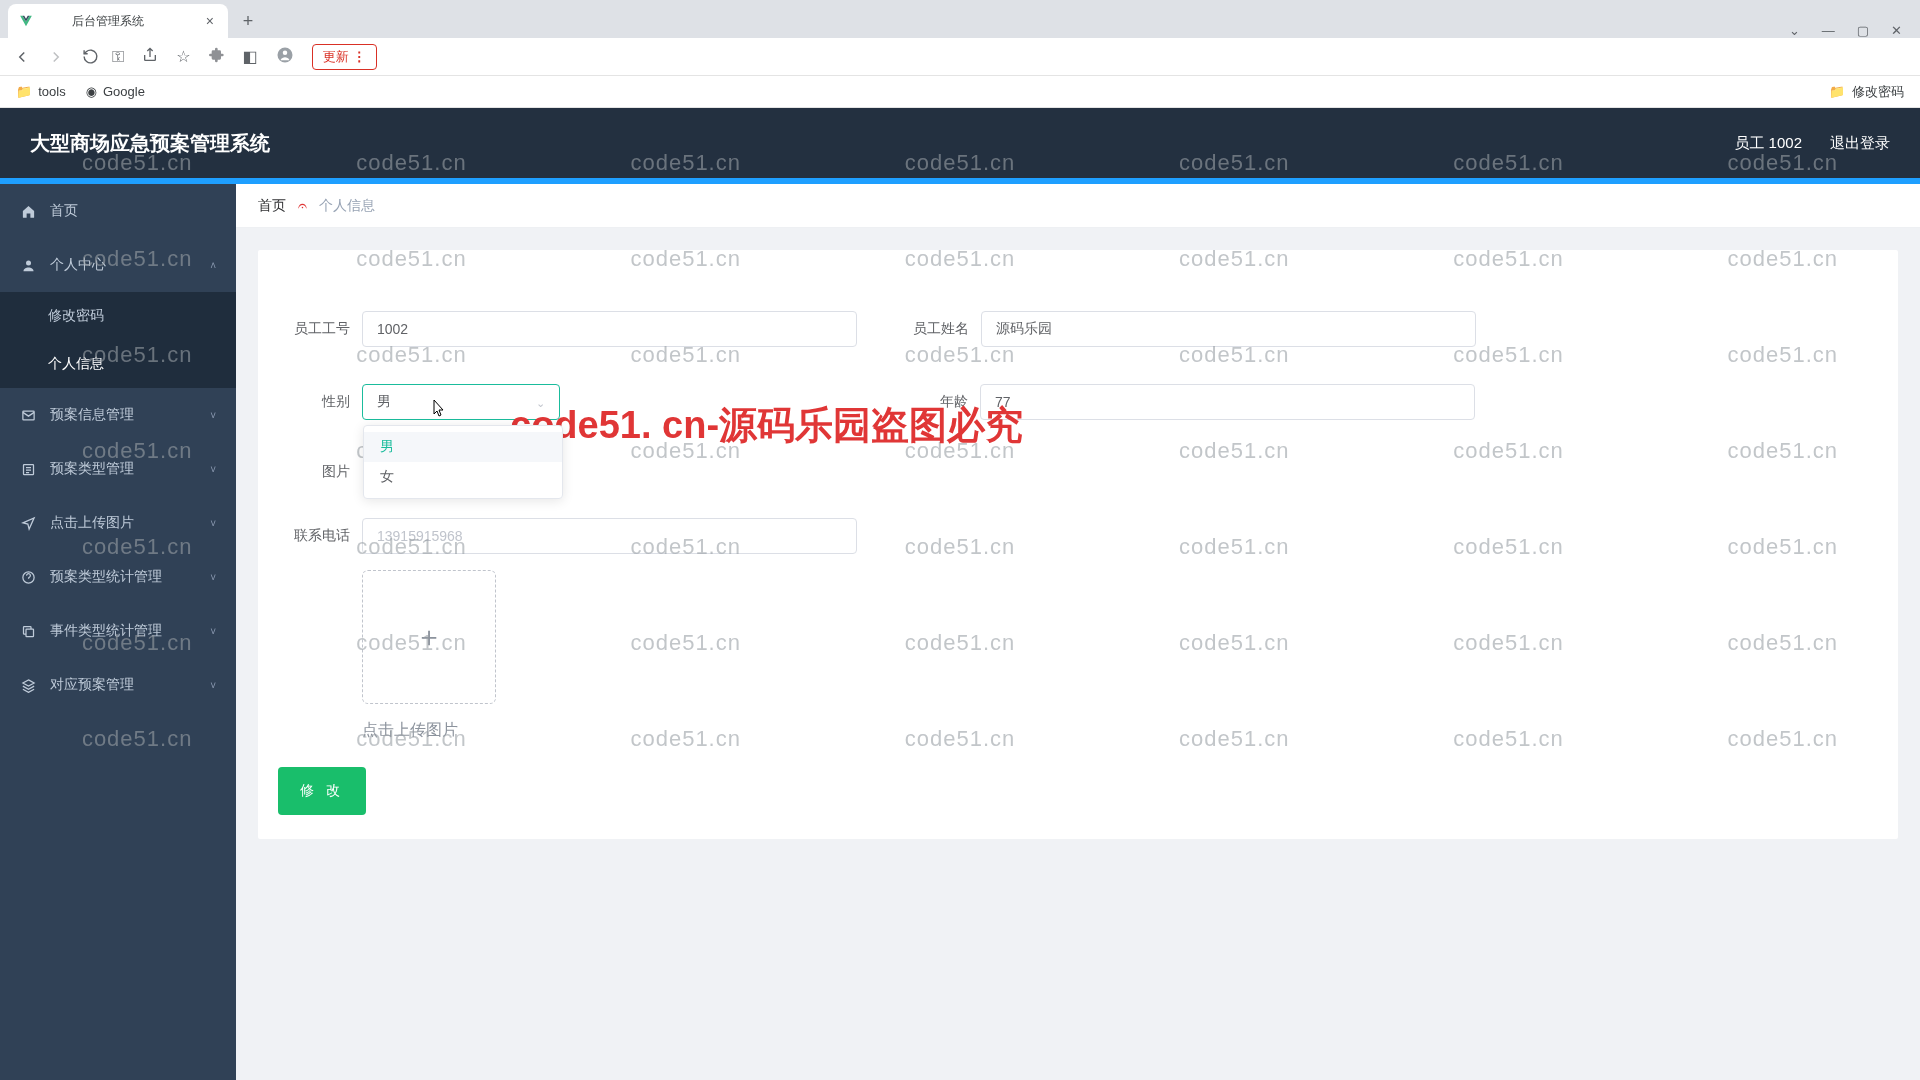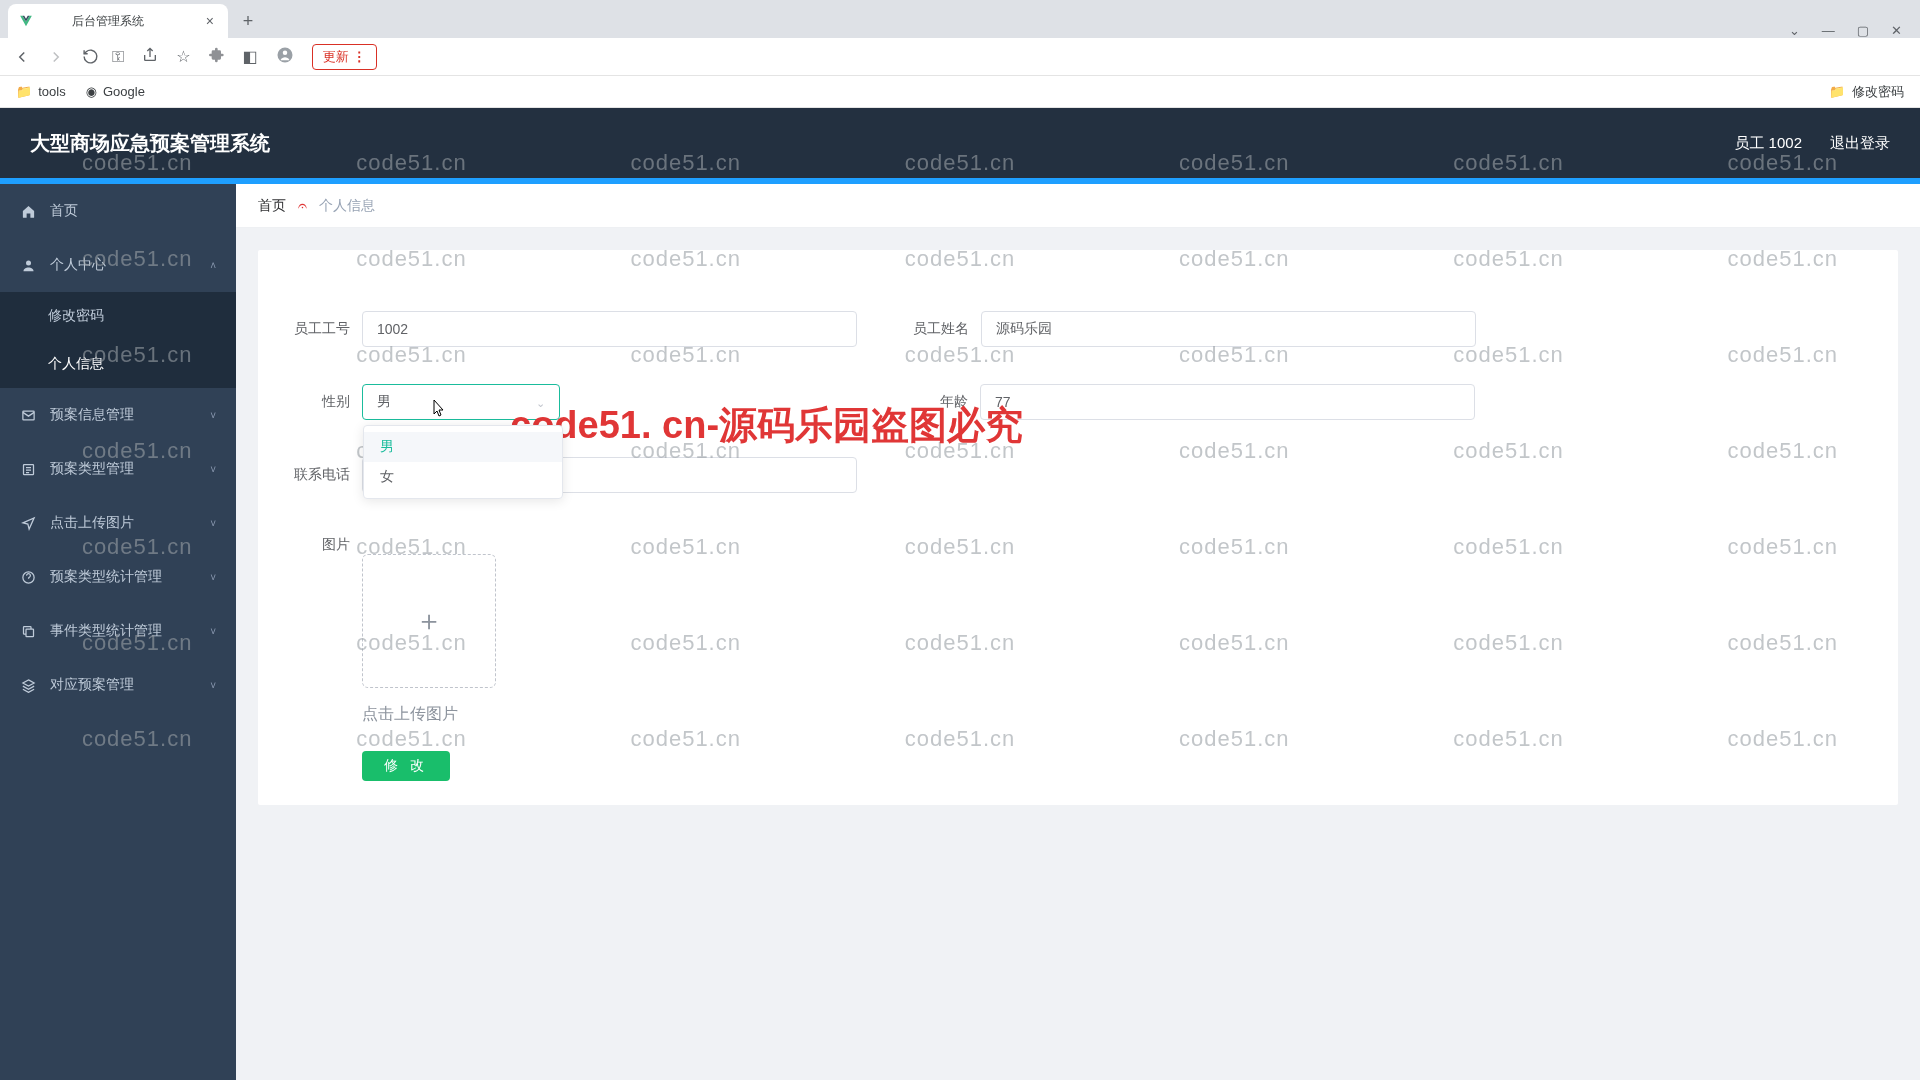--- a/index.html
+++ b/index.html
@@ -288,16 +288,16 @@
           </div>
         </div>
 
+        <div class="form-row" style="margin-bottom:6px;">
+          <div class="form-group" style="align-items:flex-start;">
+            <label class="form-label" style="margin-top:6px;">图片</label>
+          </div>
+        </div>
+
         <div class="form-row">
           <div class="form-group">
             <label class="form-label">联系电话</label>
             <input class="form-input w1" style="color: rgb(192, 196, 204);" value="13915915968">
-          </div>
-        </div>
-
-        <div class="form-row" style="margin-bottom:6px;">
-          <div class="form-group" style="align-items:flex-start;">
-            <label class="form-label" style="margin-top:6px;">图片</label>
           </div>
         </div>
         <div class="upload-box">

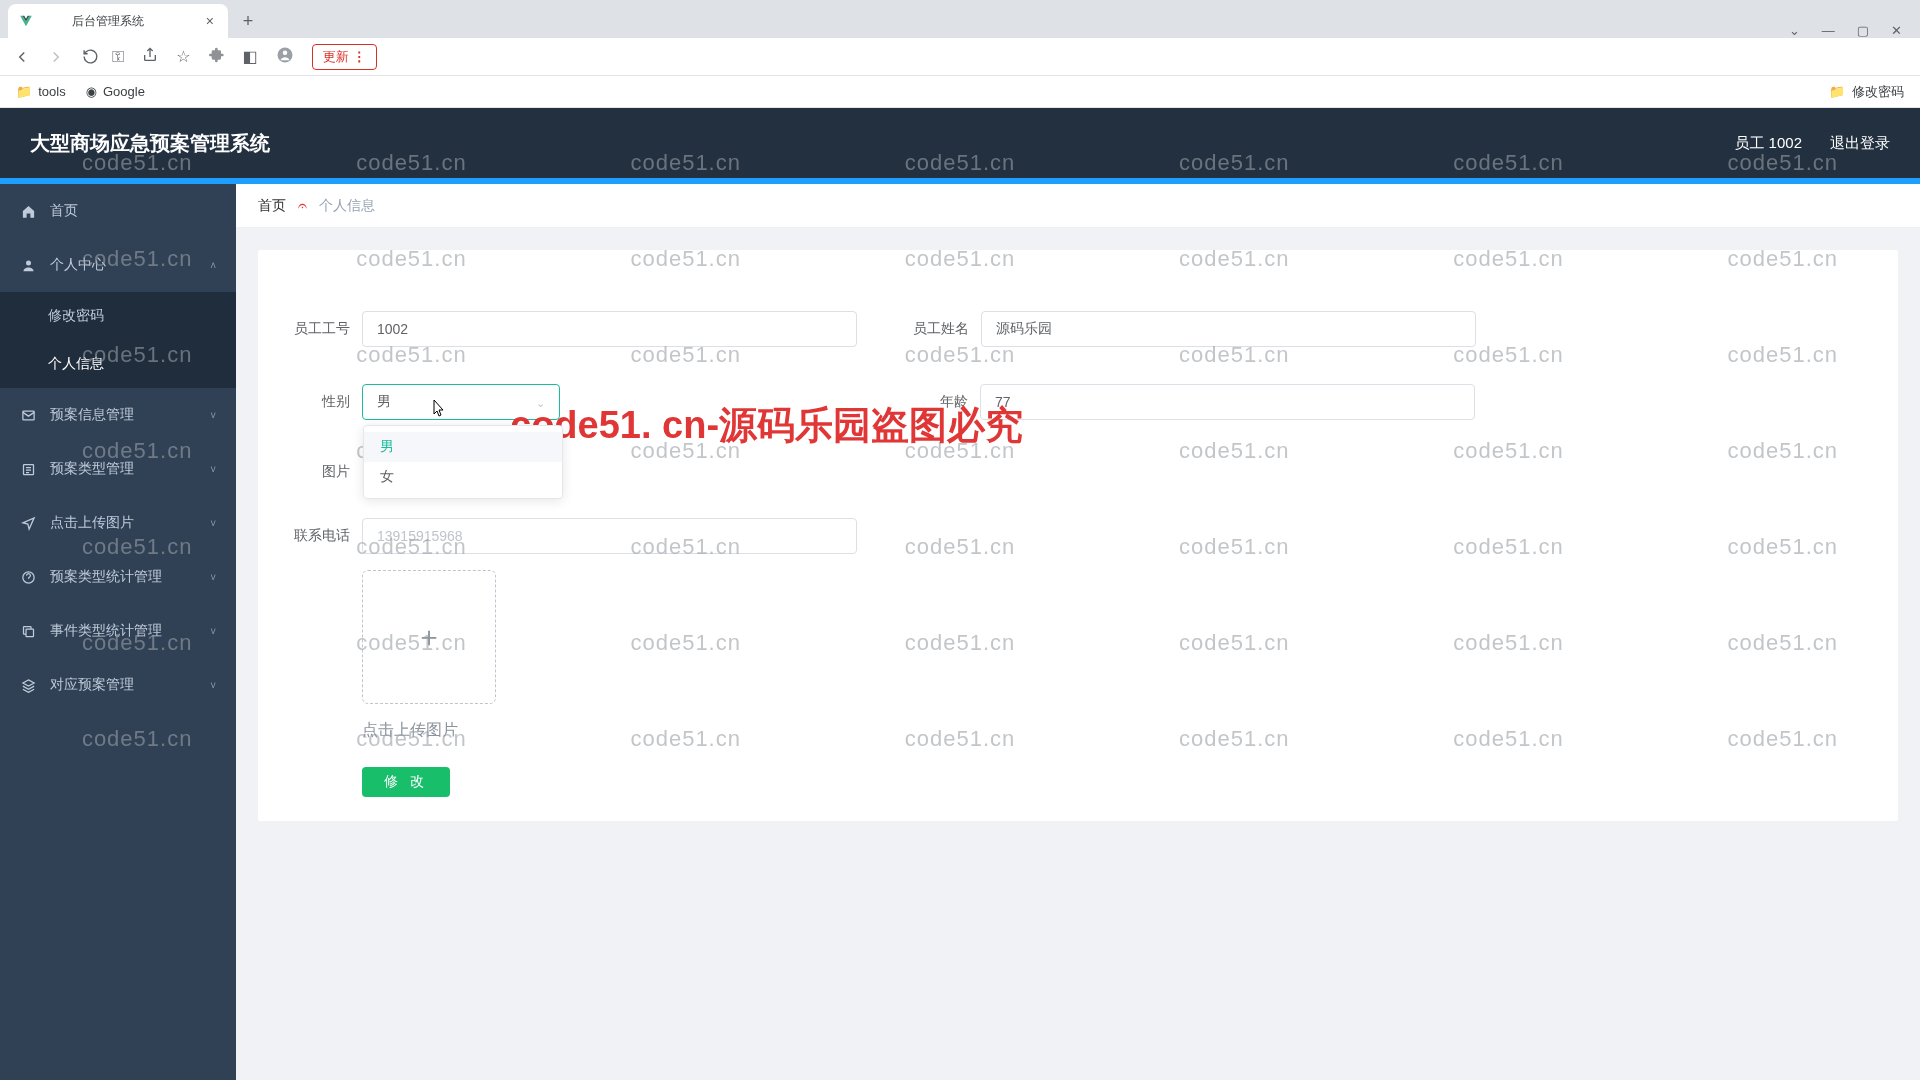--- a/index.html
+++ b/index.html
@@ -66,7 +66,7 @@
 .upload-box { width:134px; height:134px; border:1px dashed #c0c4cc; border-radius:6px; display:flex; align-items:center; justify-content:center; margin-left:84px; margin-top:-6px;}
 .upload-box .plus { font-size:28px; color:#8c939d; }
 .upload-hint { margin-left:84px; margin-top:16px; font-size:16px; color:#8c939d; margin-bottom: 26px;}
-.submit-btn { margin-left:84px; background:#19be6b; color:#fff; border:none; border-radius:4px; height:30px; padding: 0 22px; font-size:14px; letter-spacing:4px; cursor:pointer;}
+.submit-btn { background:#19be6b; color:#fff; border:none; border-radius:4px; height:48px; padding: 0 22px; font-size:14px; letter-spacing:4px; cursor:pointer;}
 
 
 .fake-cursor { position: fixed; left: 428px; top: 398px; z-index: 999; pointer-events:none; }

